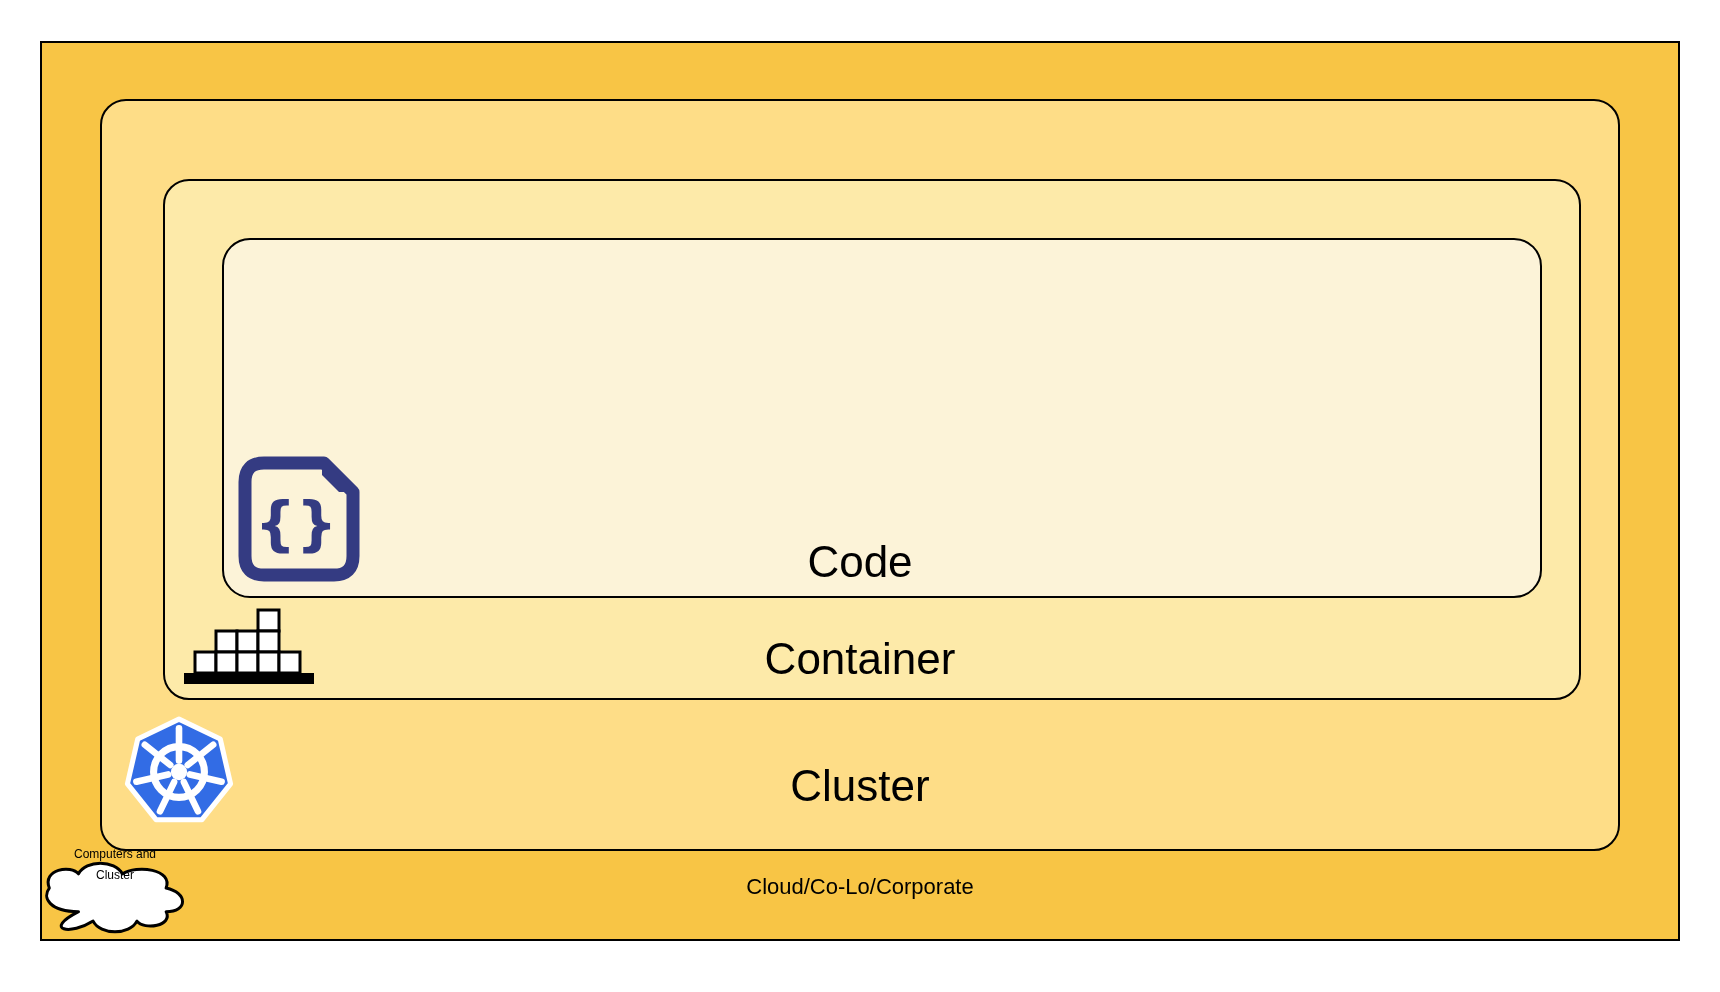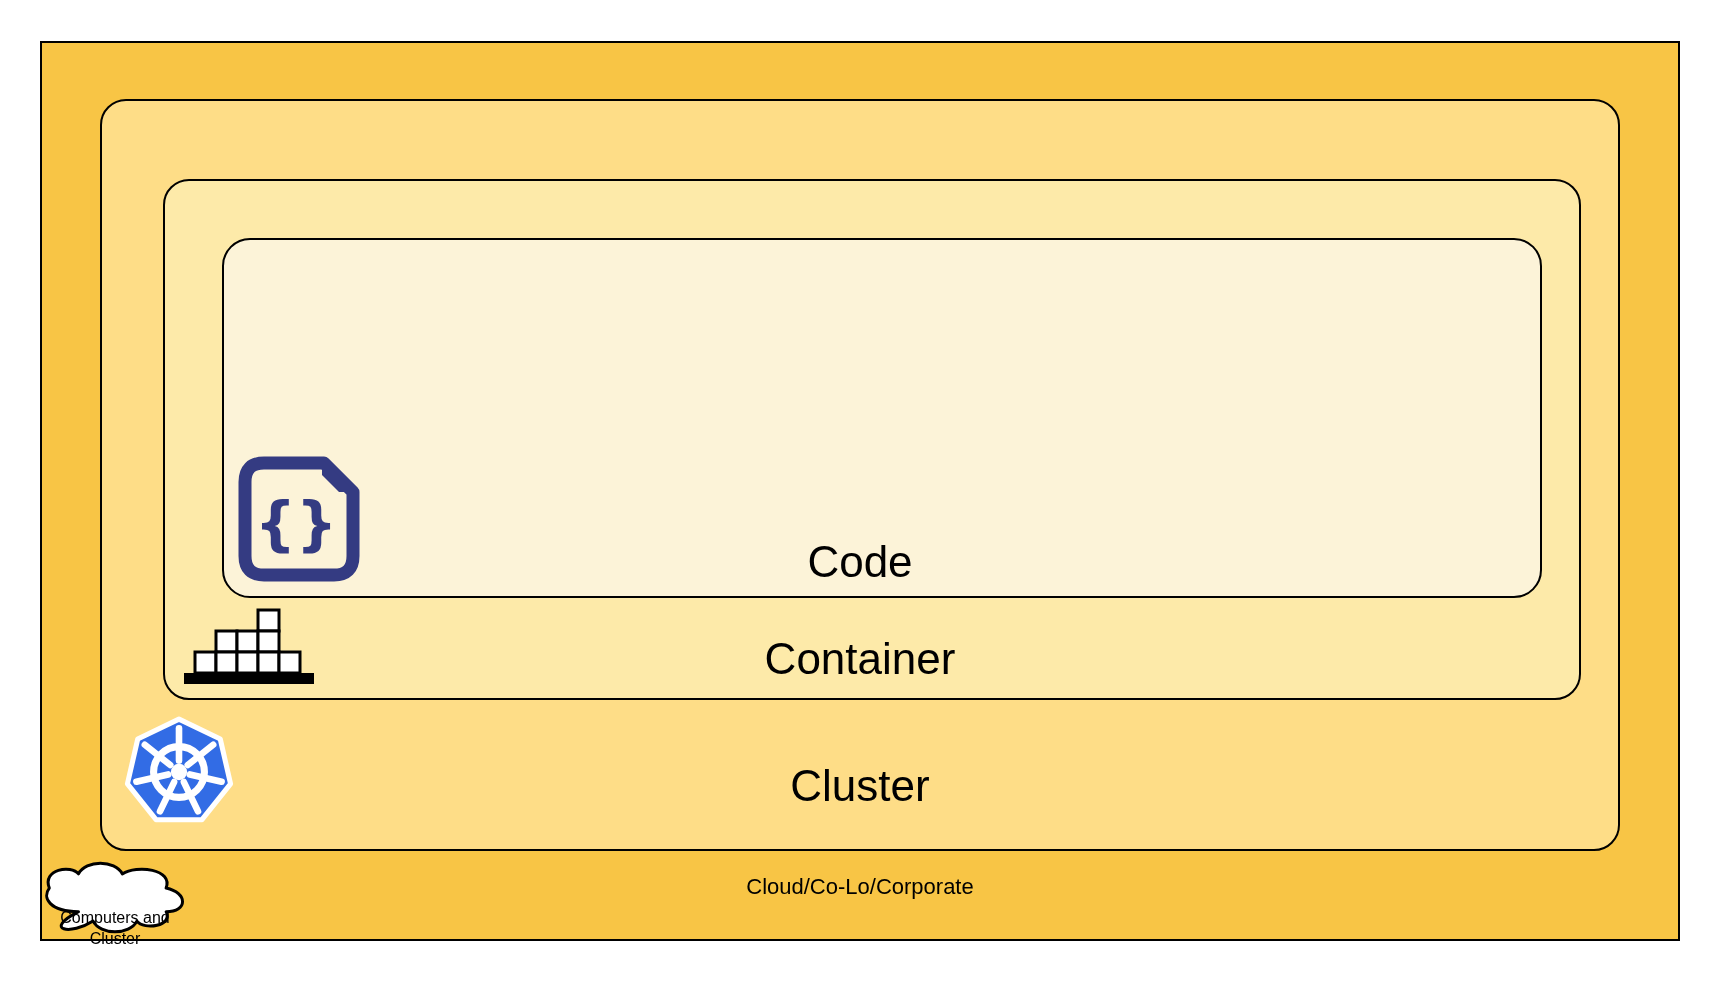--- a/index.html
+++ b/index.html
@@ -26,8 +26,8 @@
   .icon-k8s{left:118px;top:710px;width:122px;height:124px;}
   .icon-cloud{left:42px;top:855px;width:146px;height:85px;}
   .cloud-text{
-    position:absolute;left:42px;top:907px;width:146px;text-align:center;
-    font-size:16px;line-height:21px;color:#000;z-index:6;
+    position:absolute;left:42px;top:844px;width:146px;text-align:center;
+    font-size:12px;line-height:21px;color:#000;z-index:6;
   }
   svg{display:block;}
 </style>

